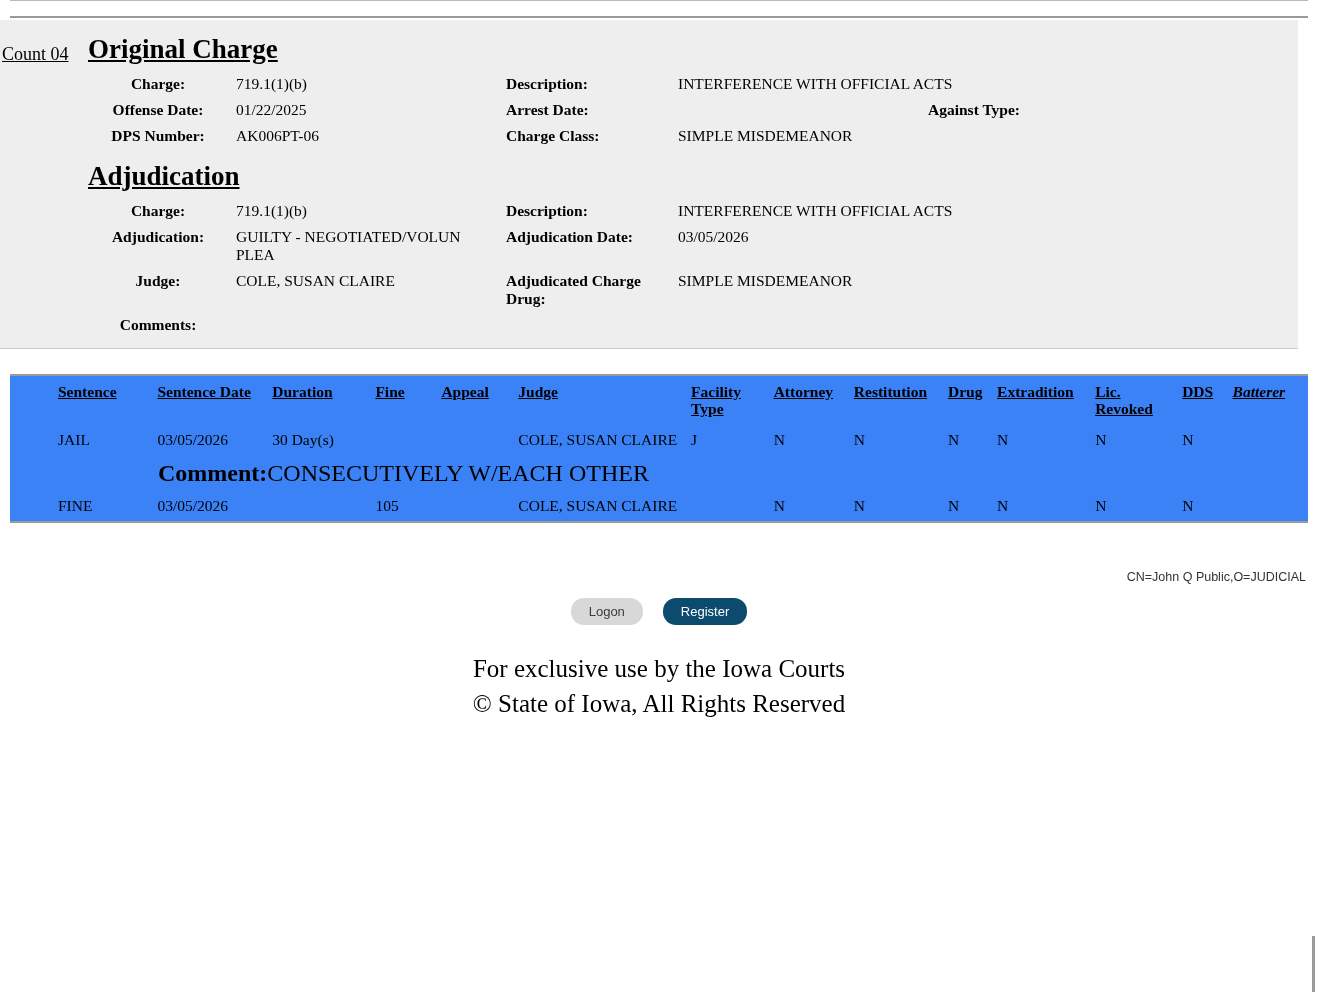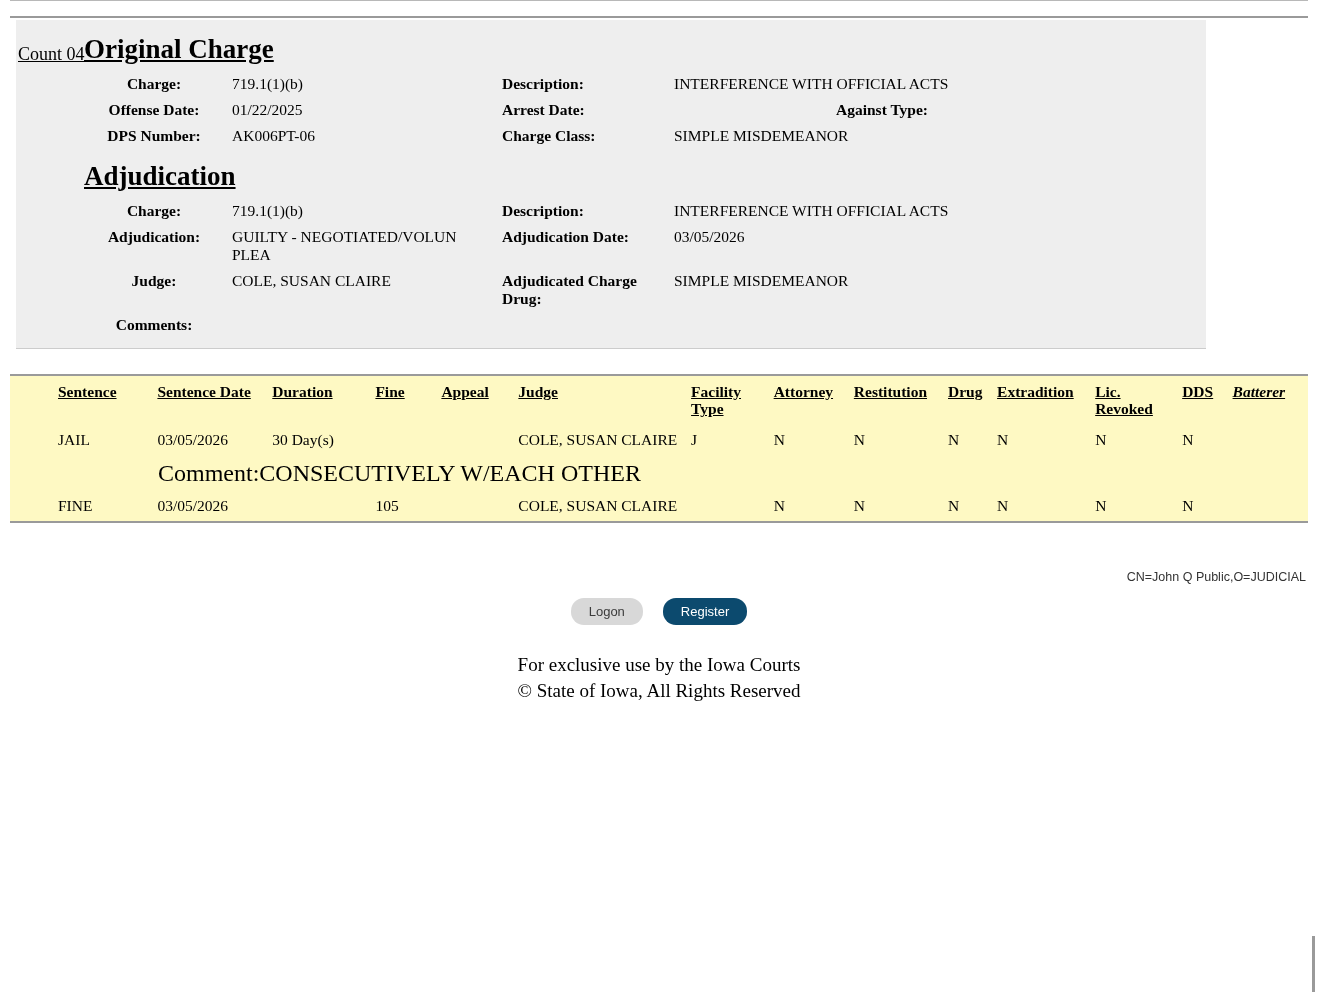--- a/index.html
+++ b/index.html
@@ -37,9 +37,9 @@
   
   .charge-block {
     position: absolute;
-    left: 16px;
+    left: 0;
     top: 20px;
-    width: 1190px;
+    width: 1298px;
     background: #eeeeee;
     border-bottom: 1px solid #cccccc;
     padding: 0;

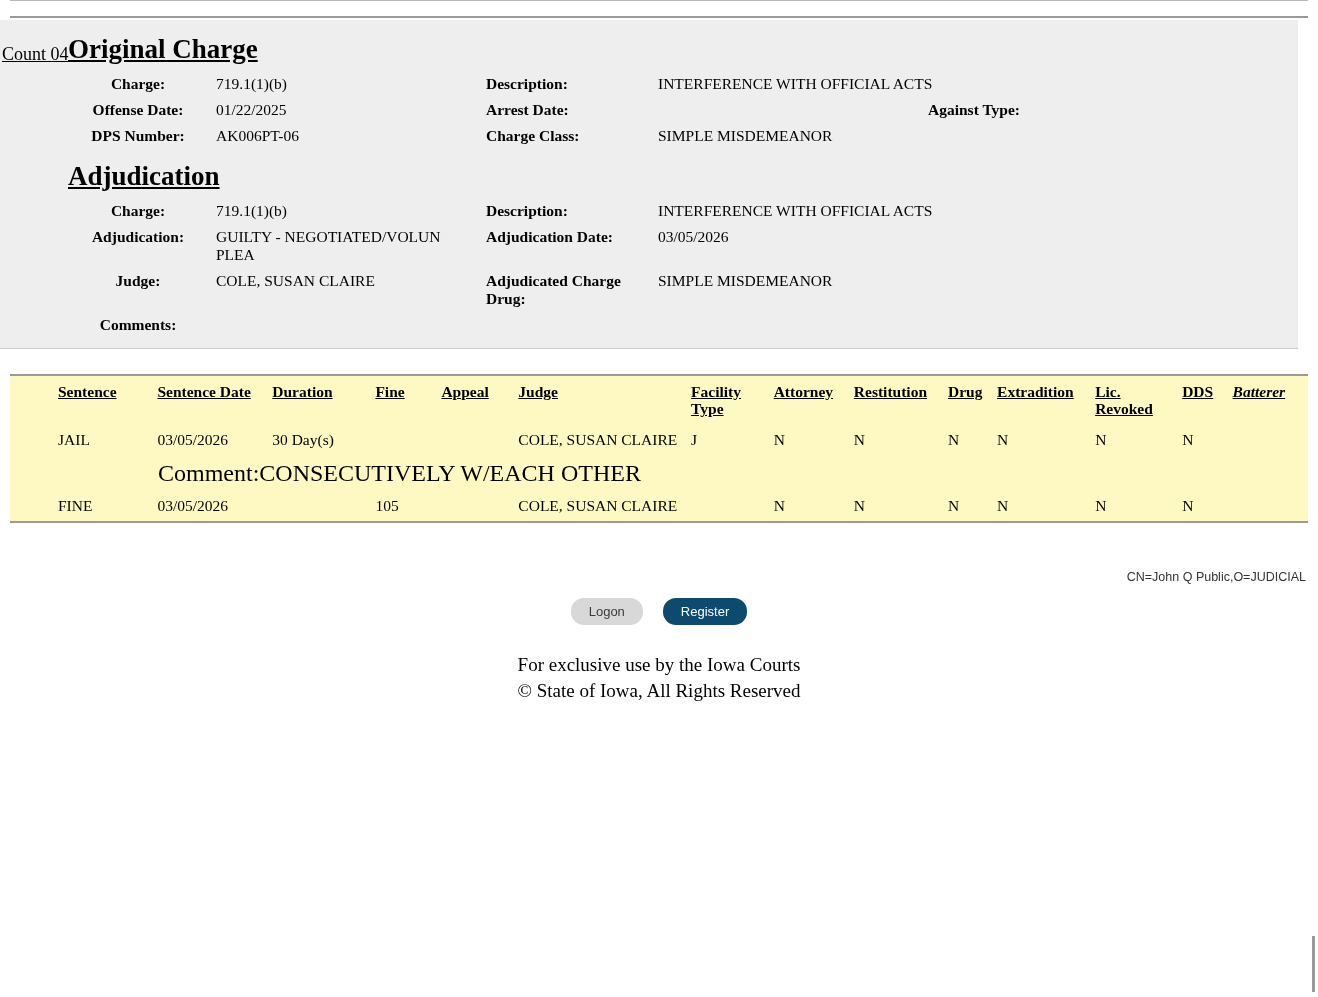--- a/index.html
+++ b/index.html
@@ -62,7 +62,7 @@
     line-height: 1.15;
   }
   .charge-inner {
-    padding: 14px 0 10px 68px;
+    padding: 14px 0 10px 88px;
   }
   .fieldgrid {
     display: grid;

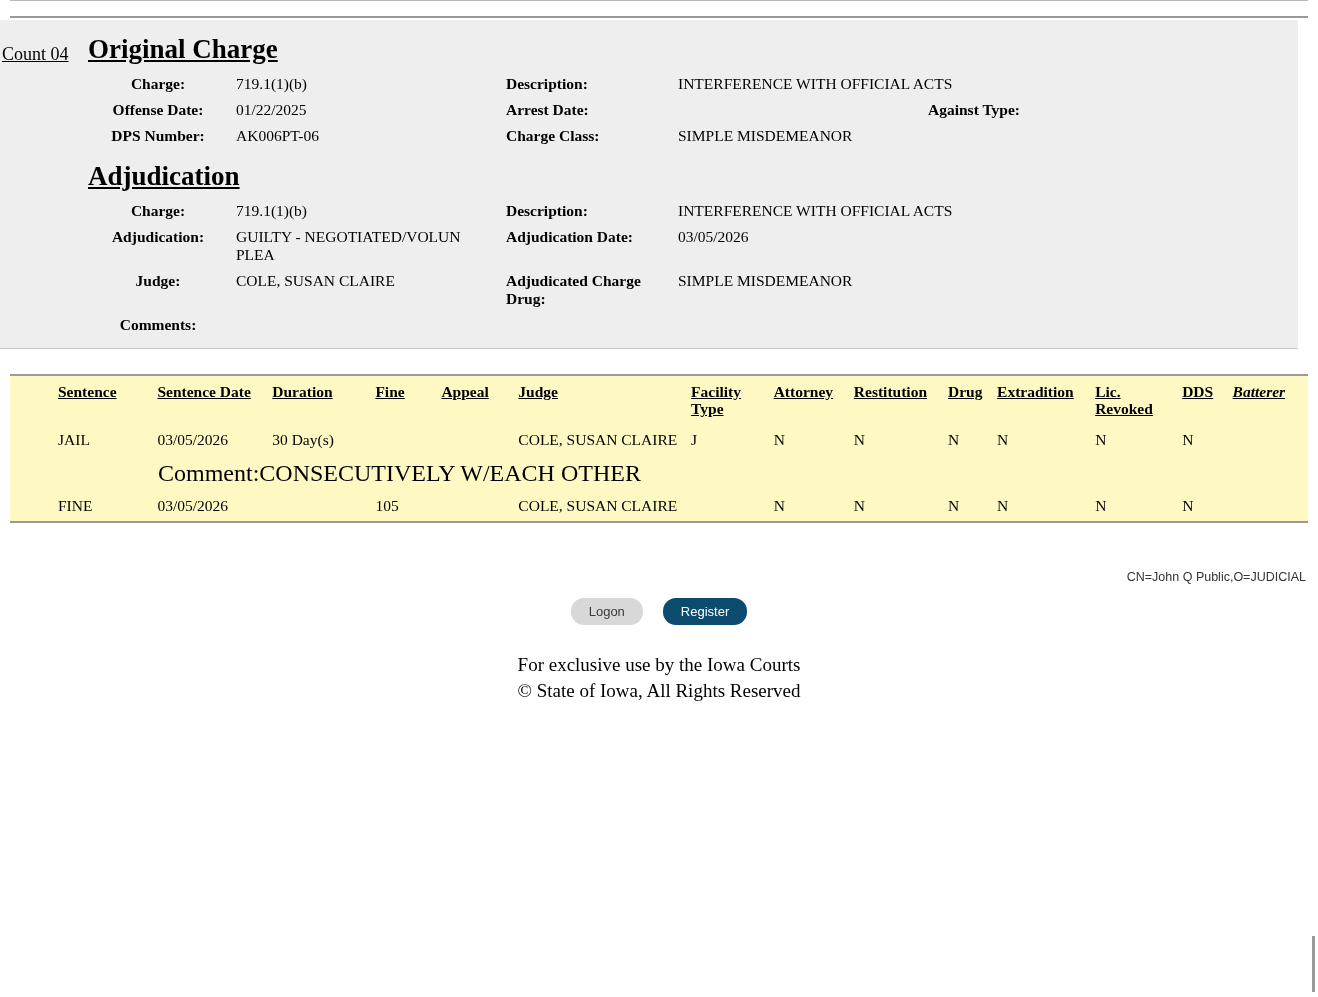--- a/index.html
+++ b/index.html
@@ -104,7 +104,7 @@
     left: 10px;
     top: 374px;
     width: 1298px;
-    background: #fef9c3;
+    background: #3b82f6;
     border-top: 2px solid #9a9a9a;
     border-bottom: 2px solid #9a9a9a;
     box-sizing: border-box;

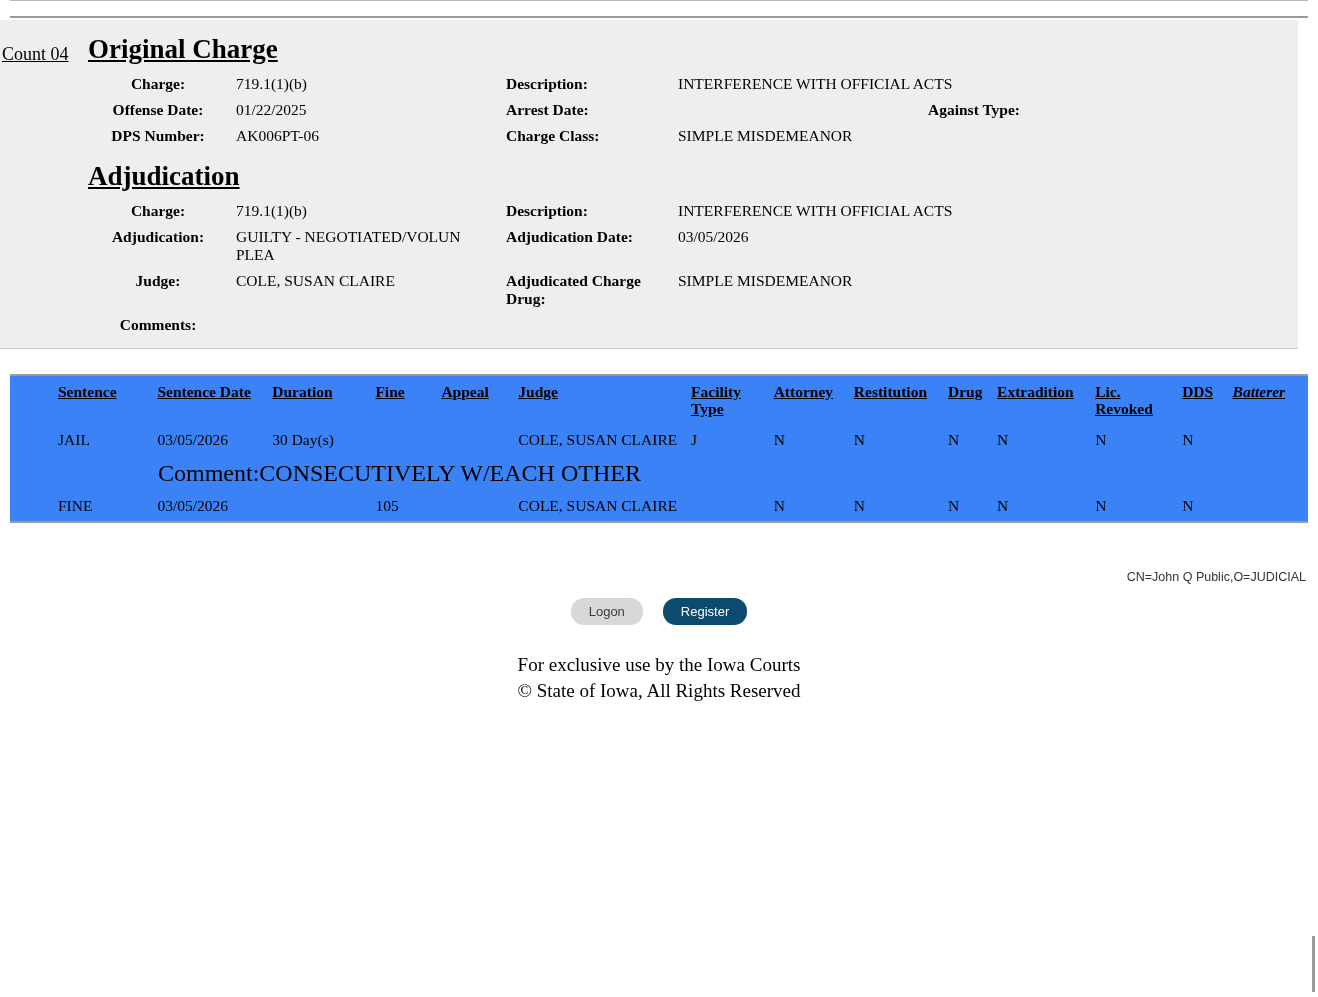--- a/index.html
+++ b/index.html
@@ -150,7 +150,7 @@
     line-height: 1.1;
   }
   .comment-label {
-    font-weight: normal;
+    font-weight: bold;
   }
 
   

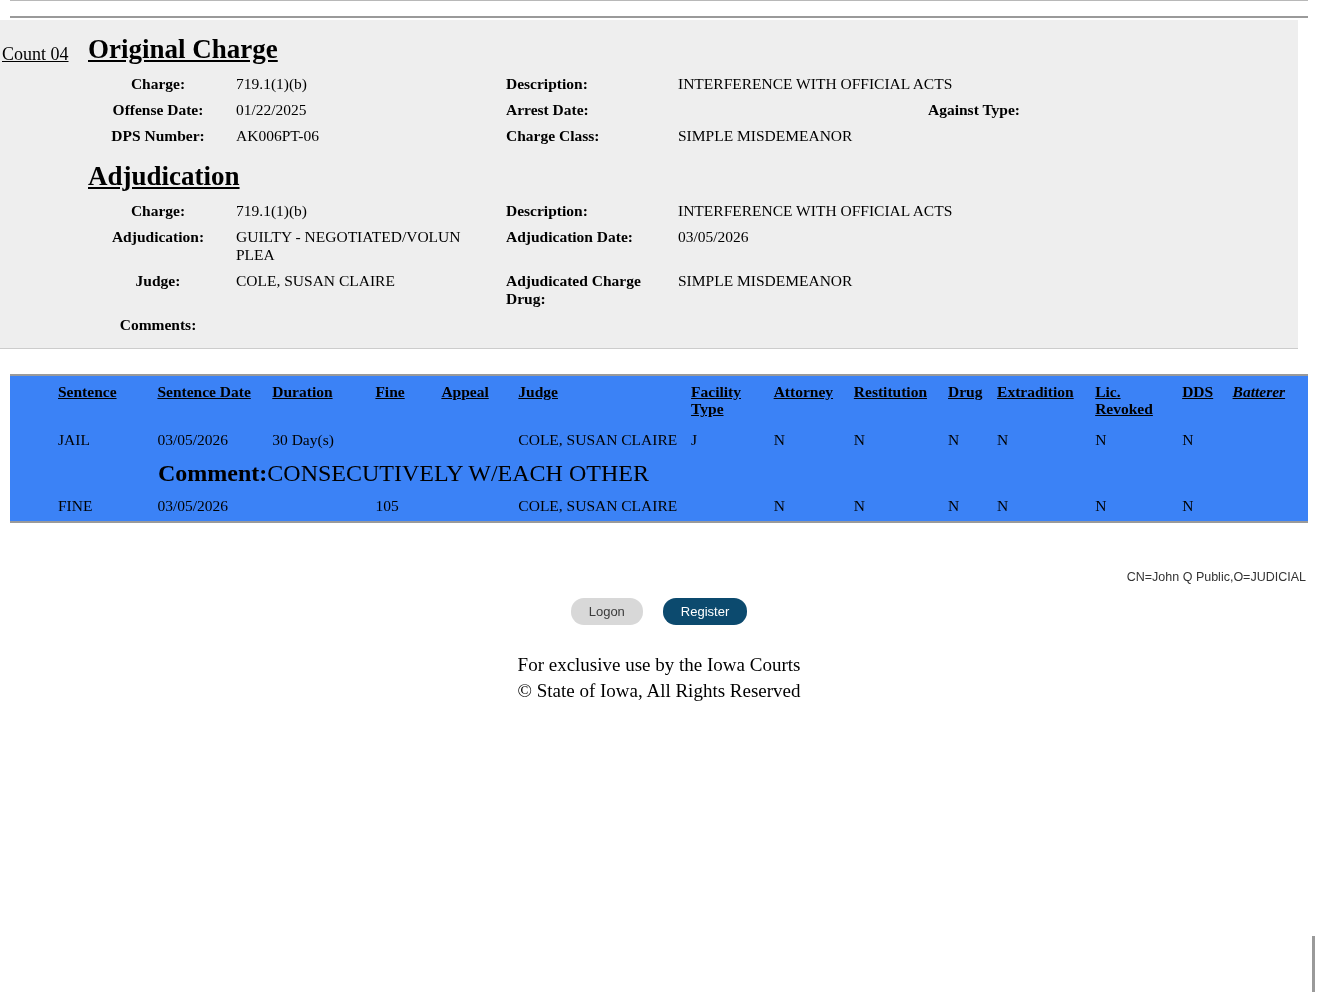--- a/index.html
+++ b/index.html
@@ -193,7 +193,7 @@
     top: 652px;
     width: 1318px;
     text-align: center;
-    font-size: 19px;
+    font-size: 25px;
     line-height: 1.38;
   }
 

